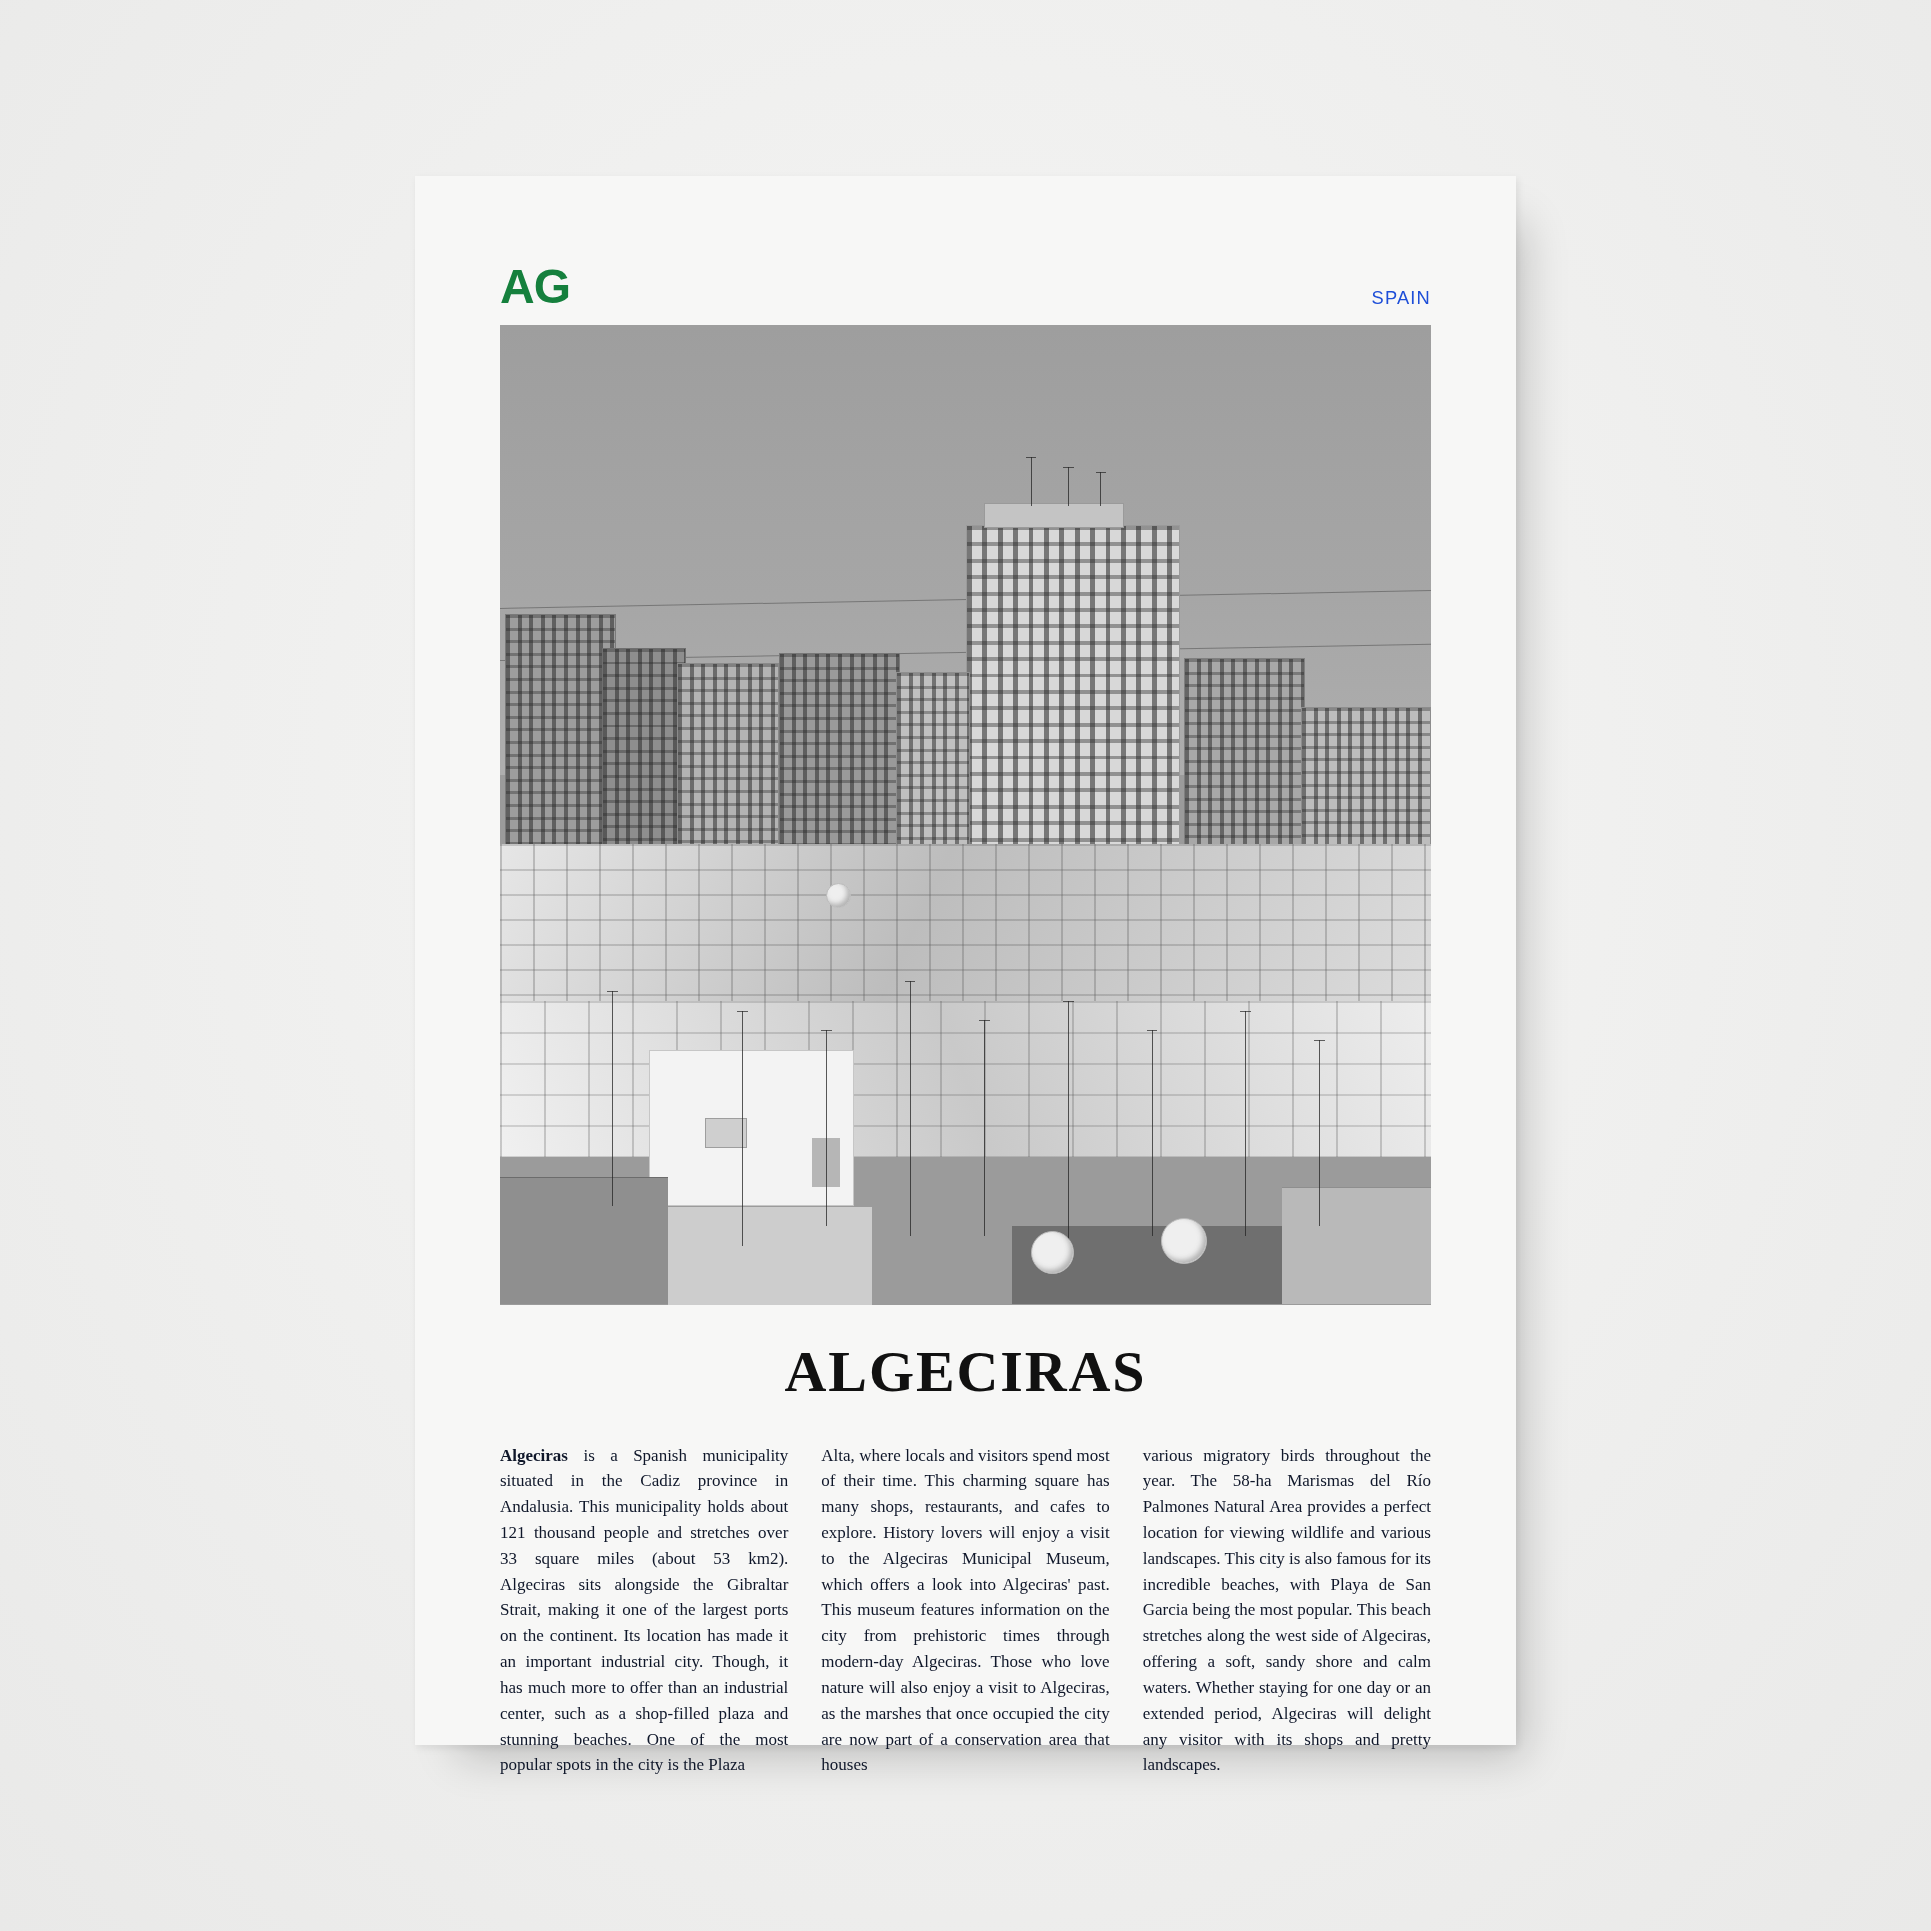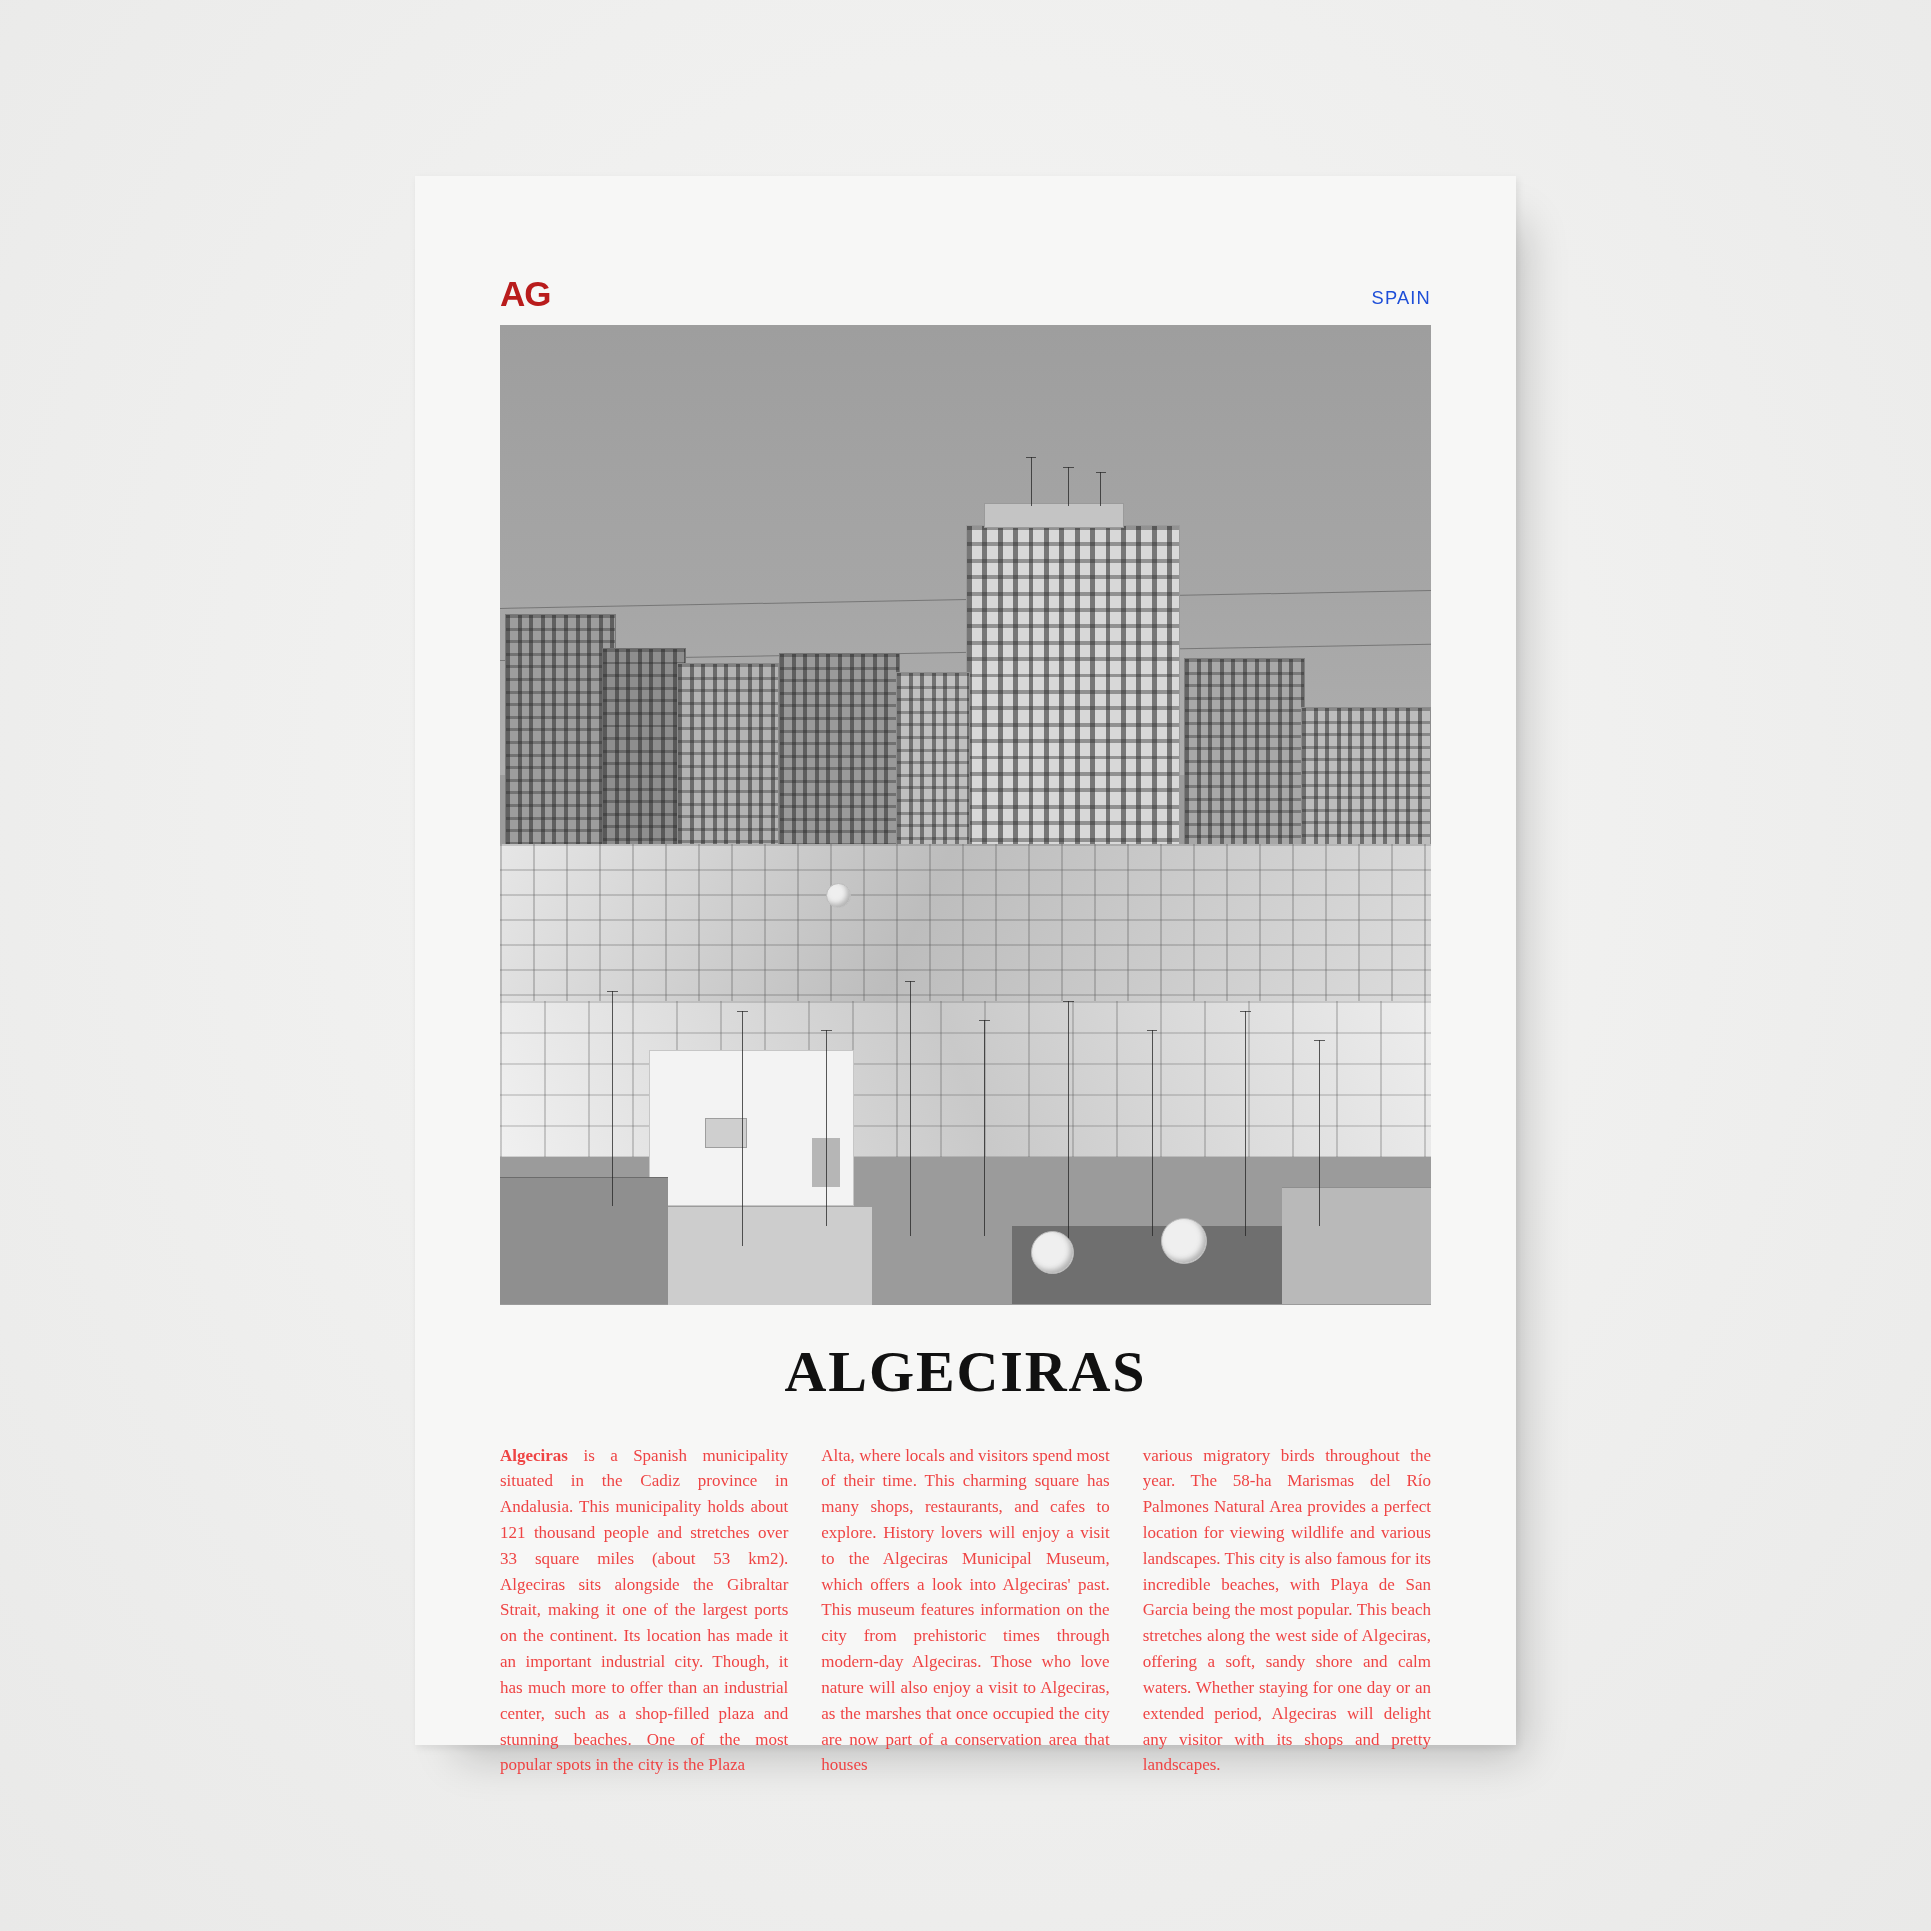--- a/index.html
+++ b/index.html
@@ -61,9 +61,9 @@
   .monogram {
     font-family: "Liberation Sans", sans-serif;
     font-weight: bold;
-    font-size: 35px;
+    font-size: 48px;
     letter-spacing: -1px;
-    color: #b91c1c;
+    color: #15803d;
     line-height: 1;
     margin-top: 40px;
   }

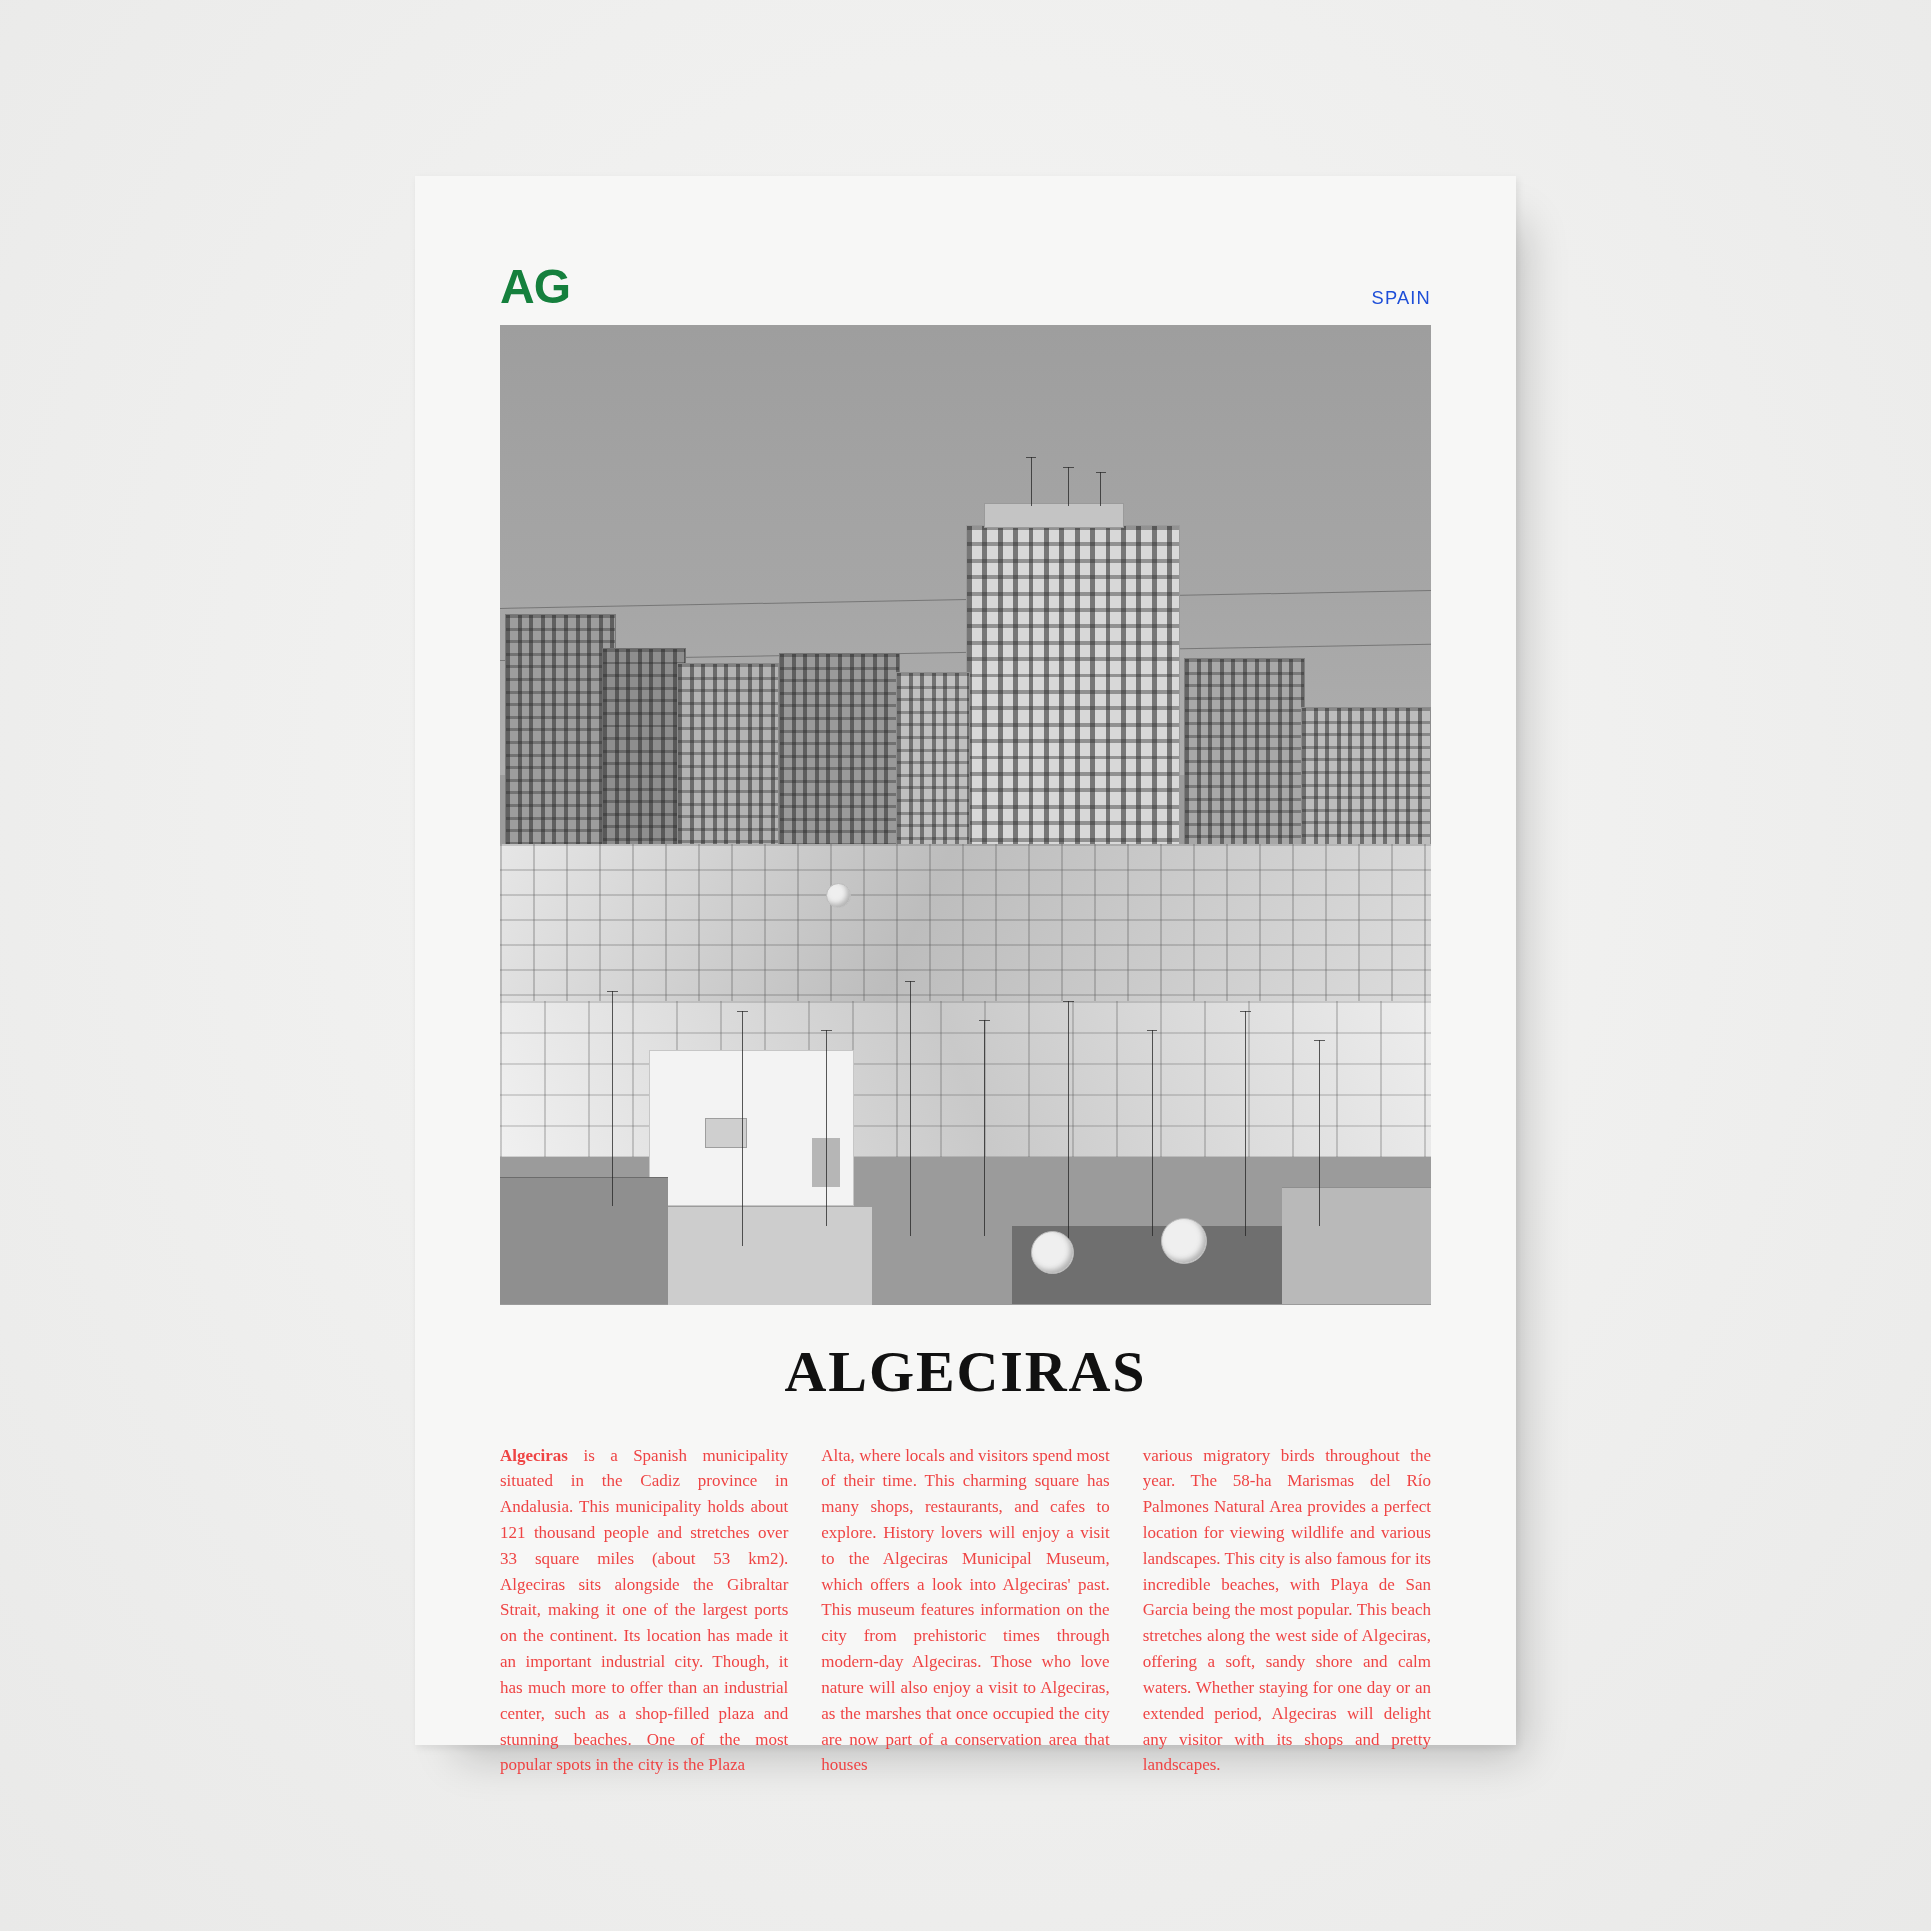--- a/index.html
+++ b/index.html
@@ -168,7 +168,7 @@
     font-size: 17px;
     line-height: 1.52;
     text-align: justify;
-    color: #ef4444;
+    color: #0f172a;
     hyphens: auto;
     -webkit-hyphens: auto;
   }

